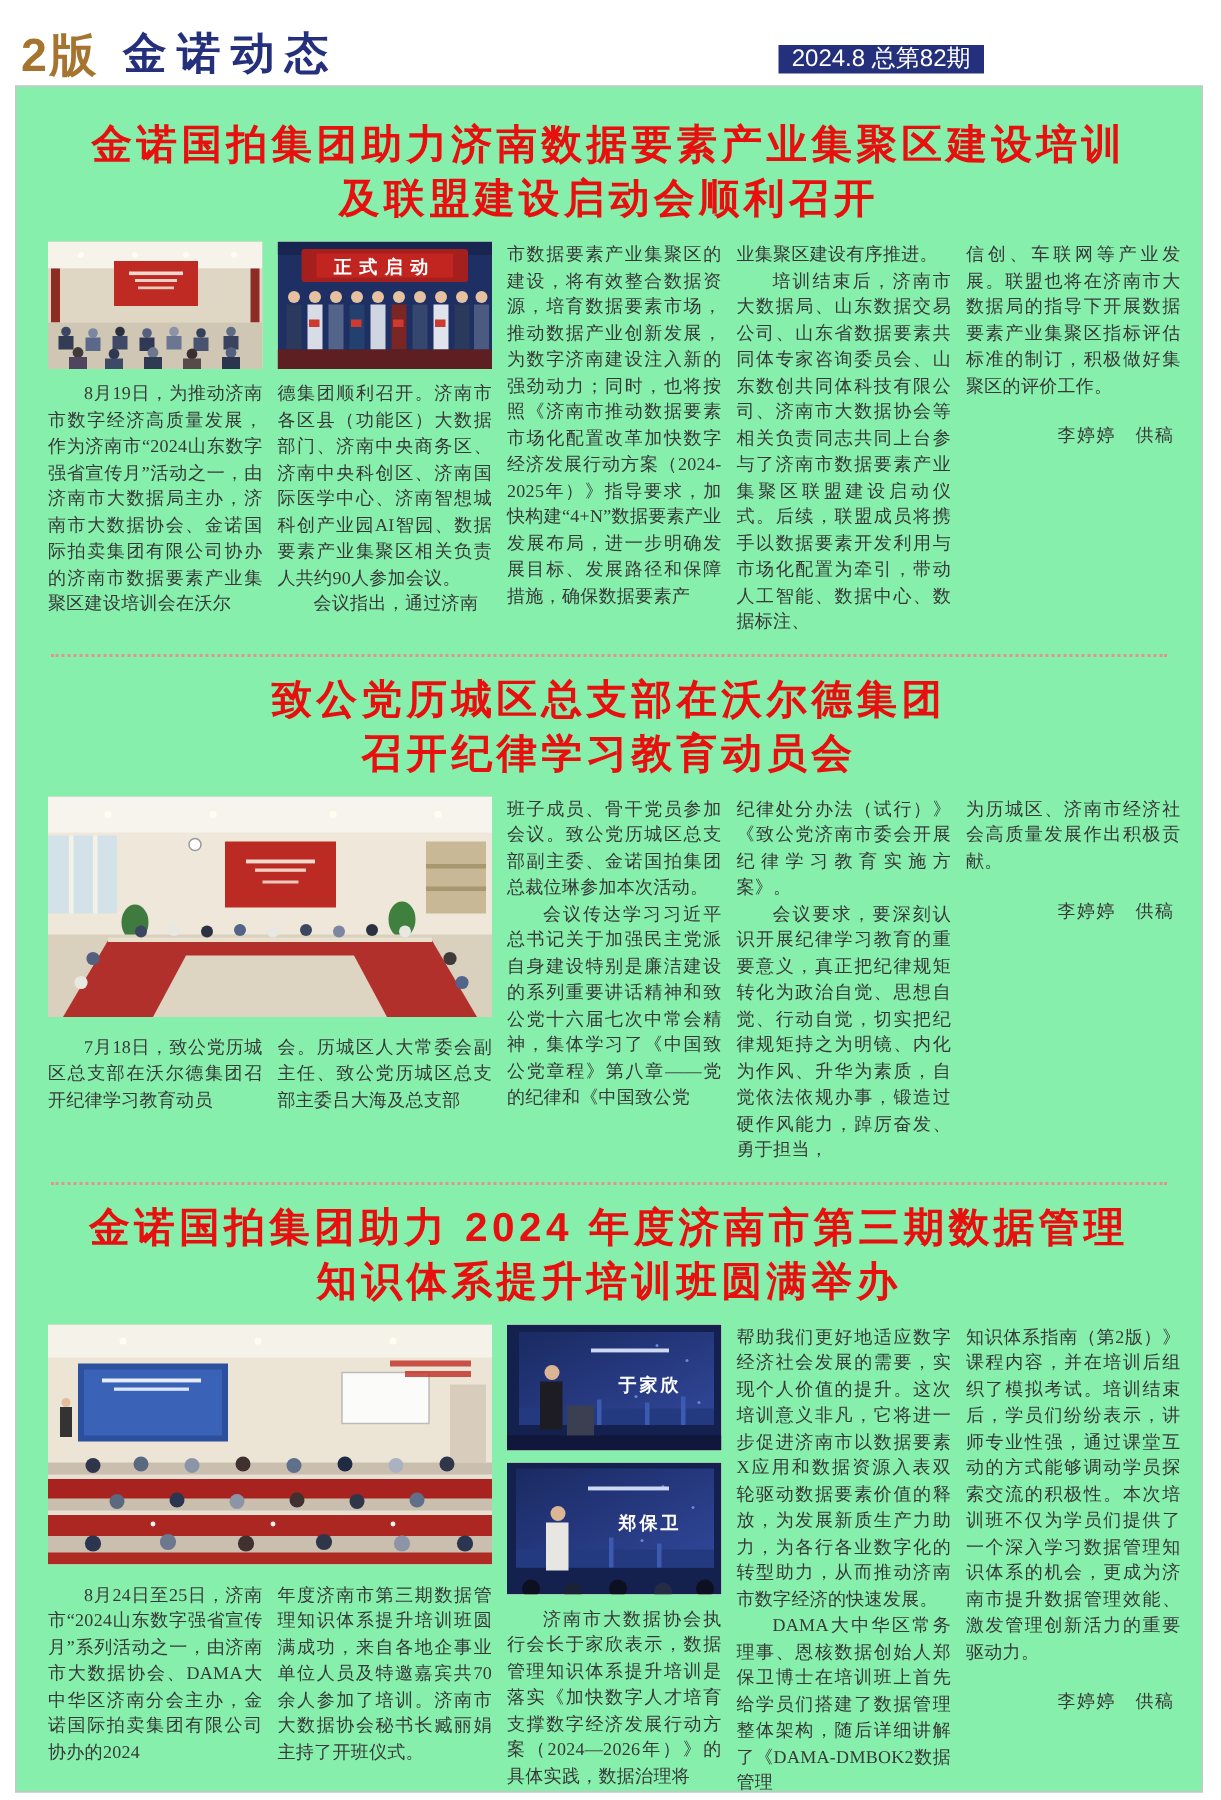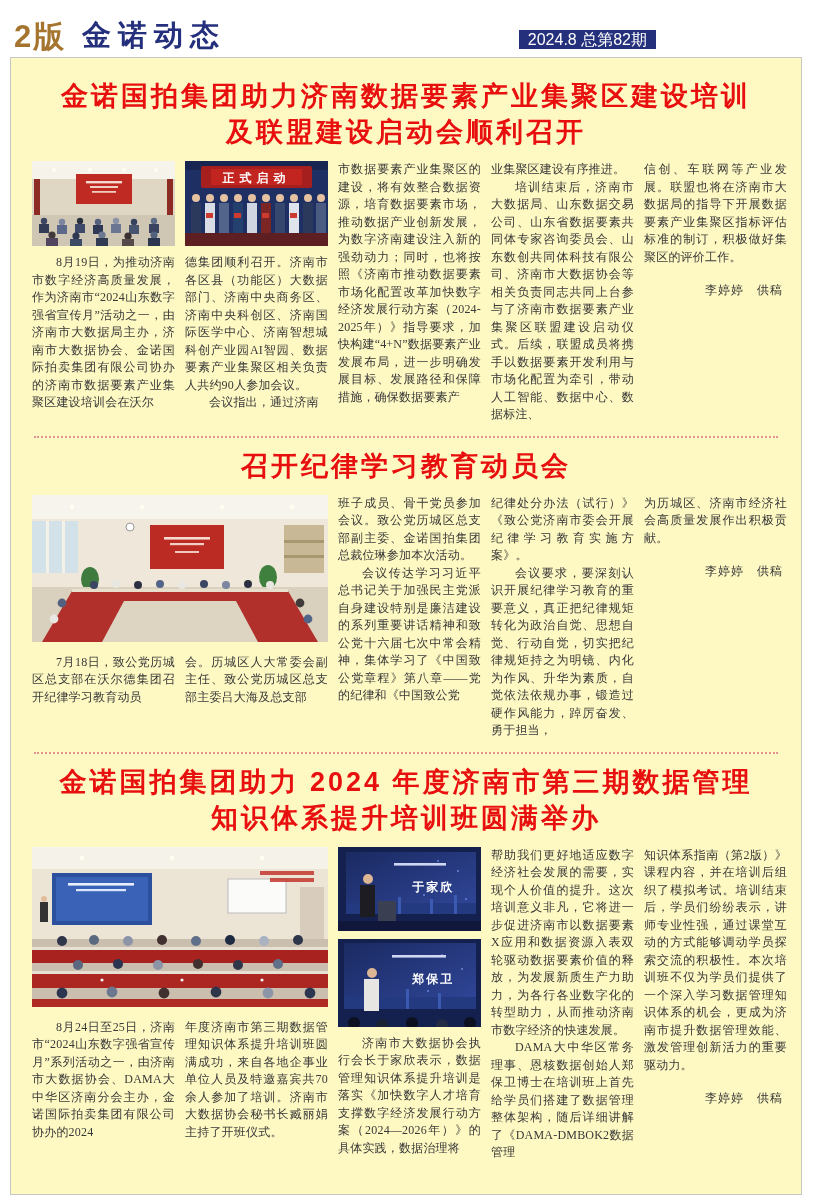--- a/index.html
+++ b/index.html
@@ -17,7 +17,7 @@
     font-family:"Liberation Sans",sans-serif;font-size:16px;line-height:19px;padding:0 9px;}
   
   .content-box{position:absolute;left:10px;top:57px;width:792px;height:1138px;
-    border:1px solid #c6c6c6;box-sizing:border-box;padding:0 21px;background:#fef9c3;}
+    border:1px solid #c6c6c6;box-sizing:border-box;padding:0 21px;background:#86efac;}
   
   .headline{text-align:center;color:#e8100f;font-family:"Liberation Sans",sans-serif;font-weight:bold;}
   .headline div{font-size:27px;line-height:36px;letter-spacing:3px;}

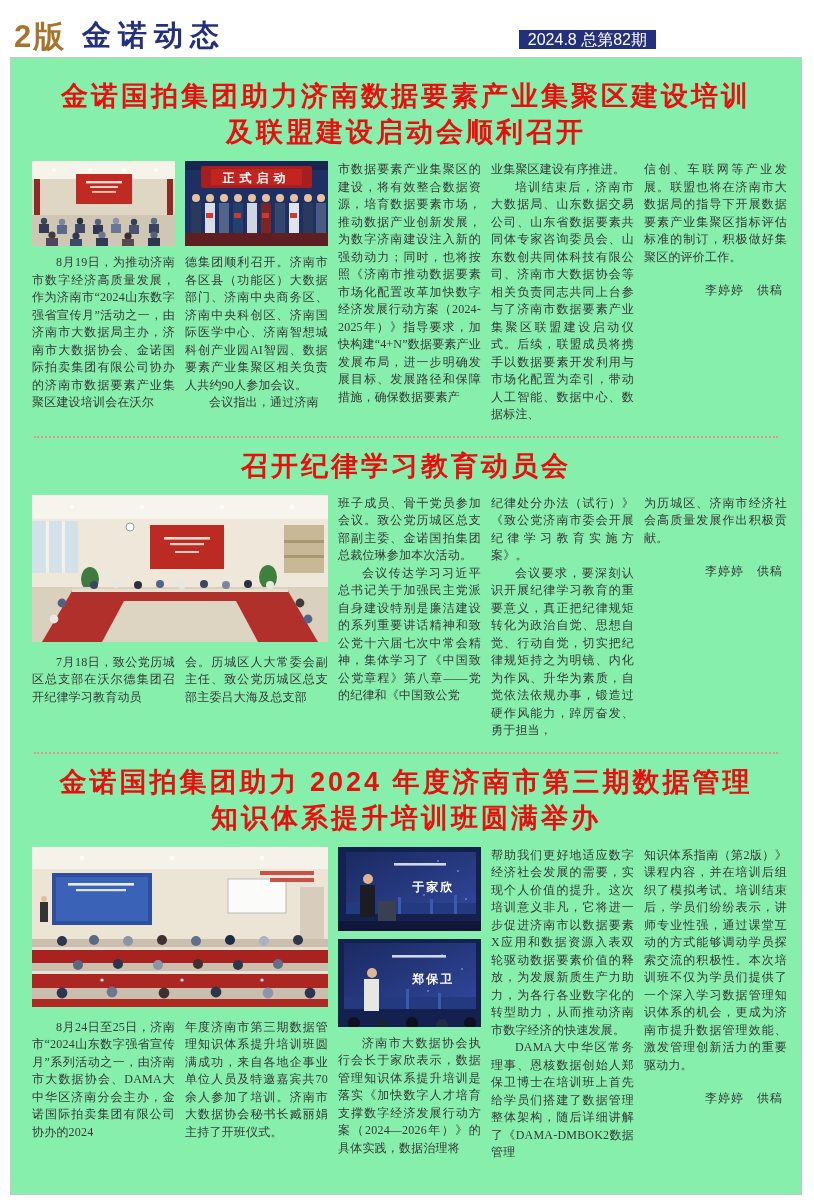--- a/index.html
+++ b/index.html
@@ -169,6 +169,7 @@
 
   <section>
     <div class="headline hl-2">
+      <div>致公党历城区总支部在沃尔德集团</div>
       <div>召开纪律学习教育动员会</div>
     </div>
     <div class="cols">

